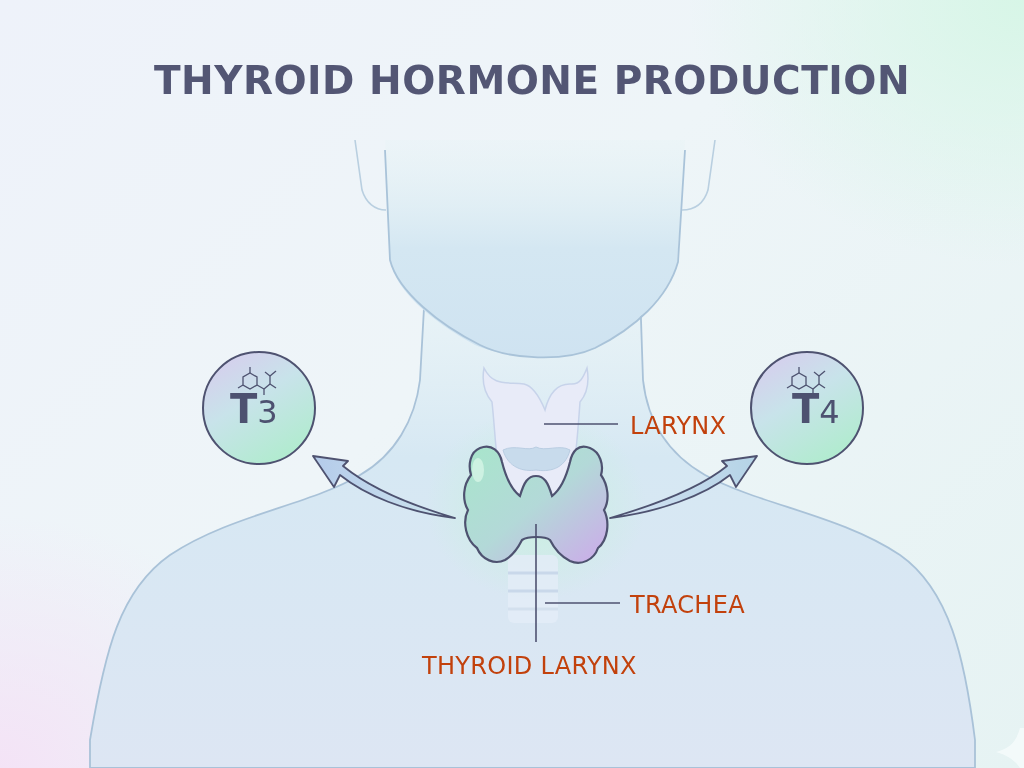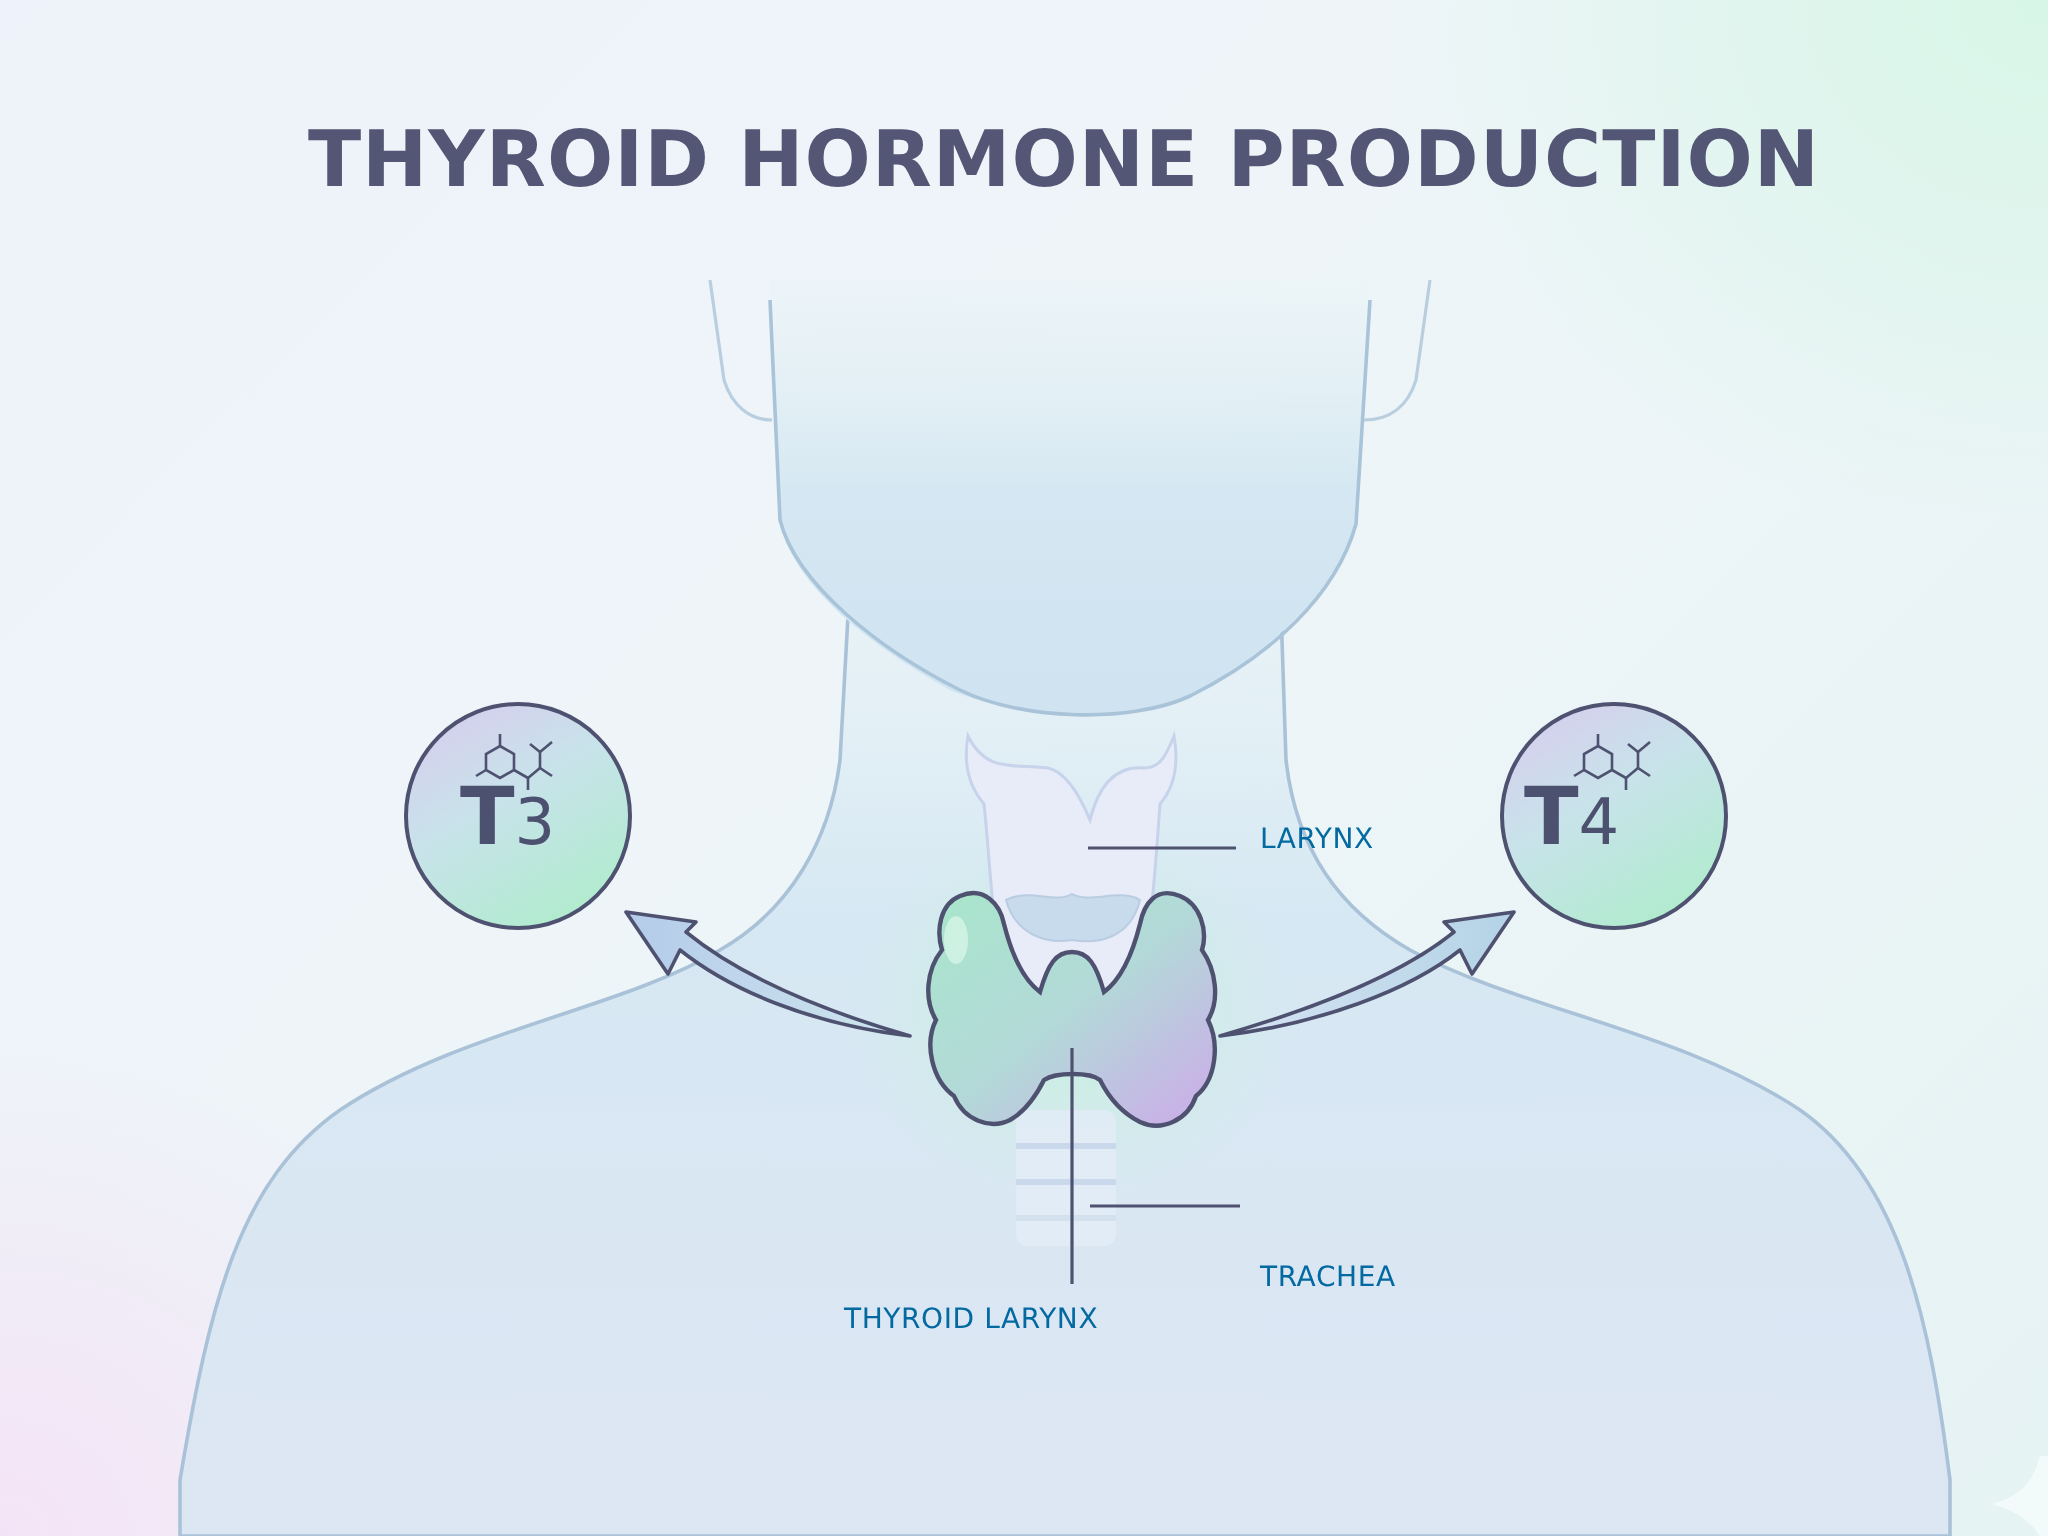--- a/index.html
+++ b/index.html
@@ -19,7 +19,7 @@
     svg.art { position: absolute; left: 0; top: 0; }
     .label {
       position: absolute; font-family: "DejaVu Sans", sans-serif;
-      font-size: 14px; color: #0369a1; letter-spacing: 0.3px;
+      font-size: 24px; color: #c2410c; letter-spacing: 0.3px;
     }
     .hormone-text {
       position: absolute; font-family: "DejaVu Sans", sans-serif; font-weight: bold;

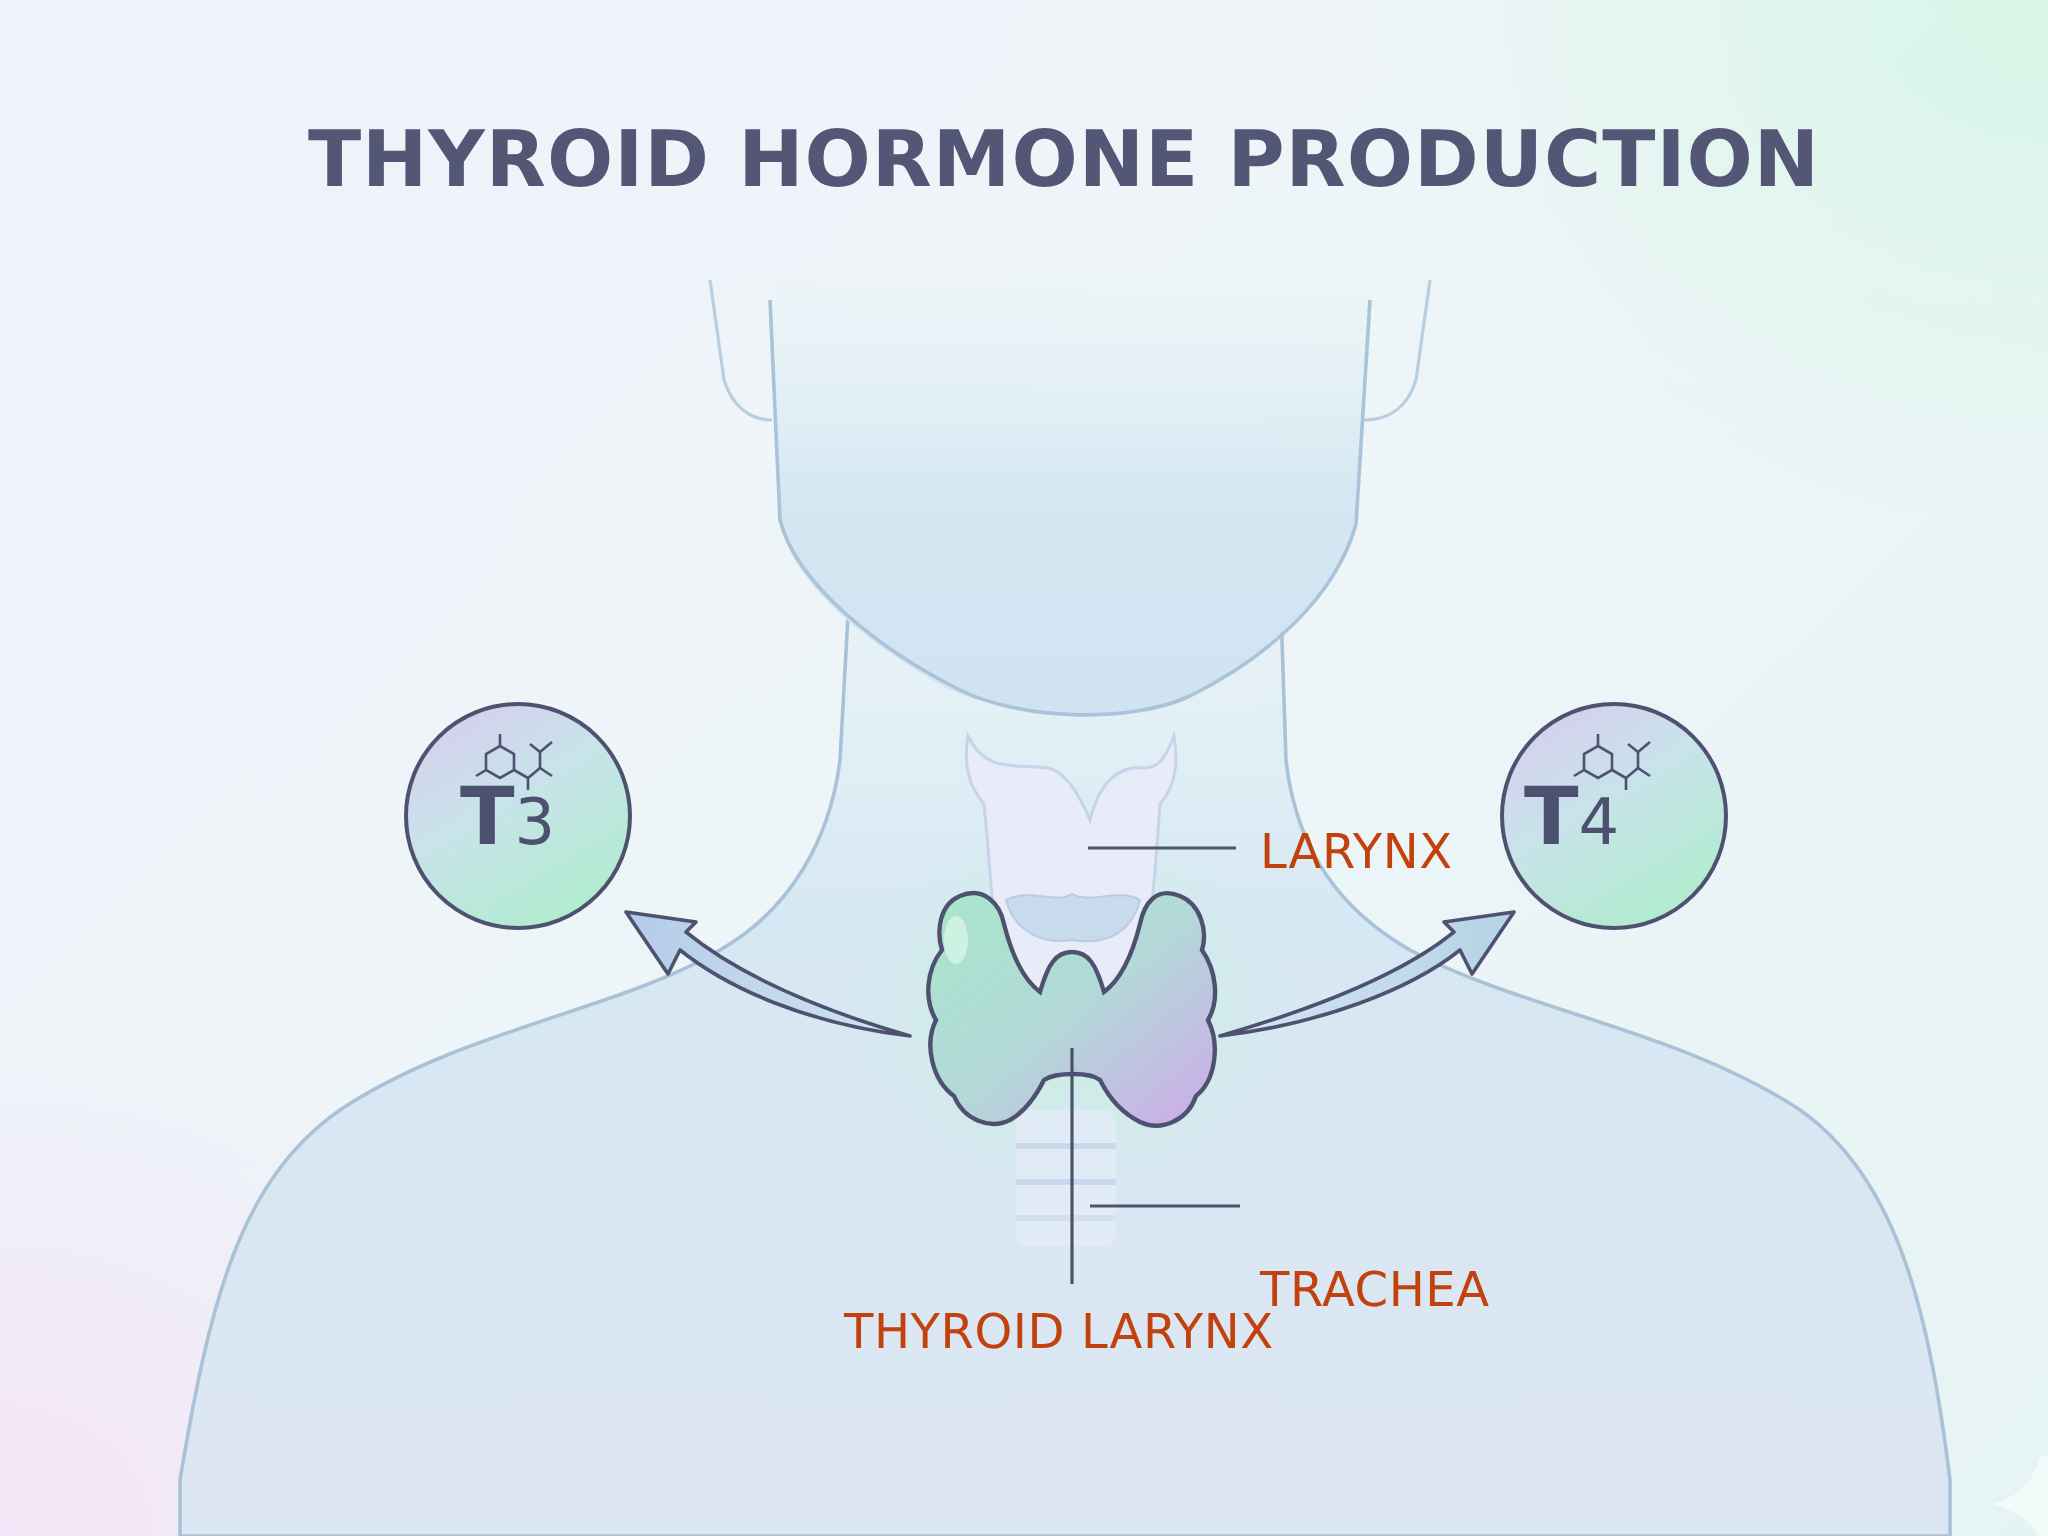--- a/index.html
+++ b/index.html
@@ -137,7 +137,7 @@
 <div class="hormone-text" style="left:230px; top:386px;">
   <span>T</span><span class="num">3</span>
 </div>
-<div class="hormone-text" style="left:762px; top:386px;">
+<div class="hormone-text" style="left:792px; top:386px;">
   <span>T</span><span class="num">4</span>
 </div>
 

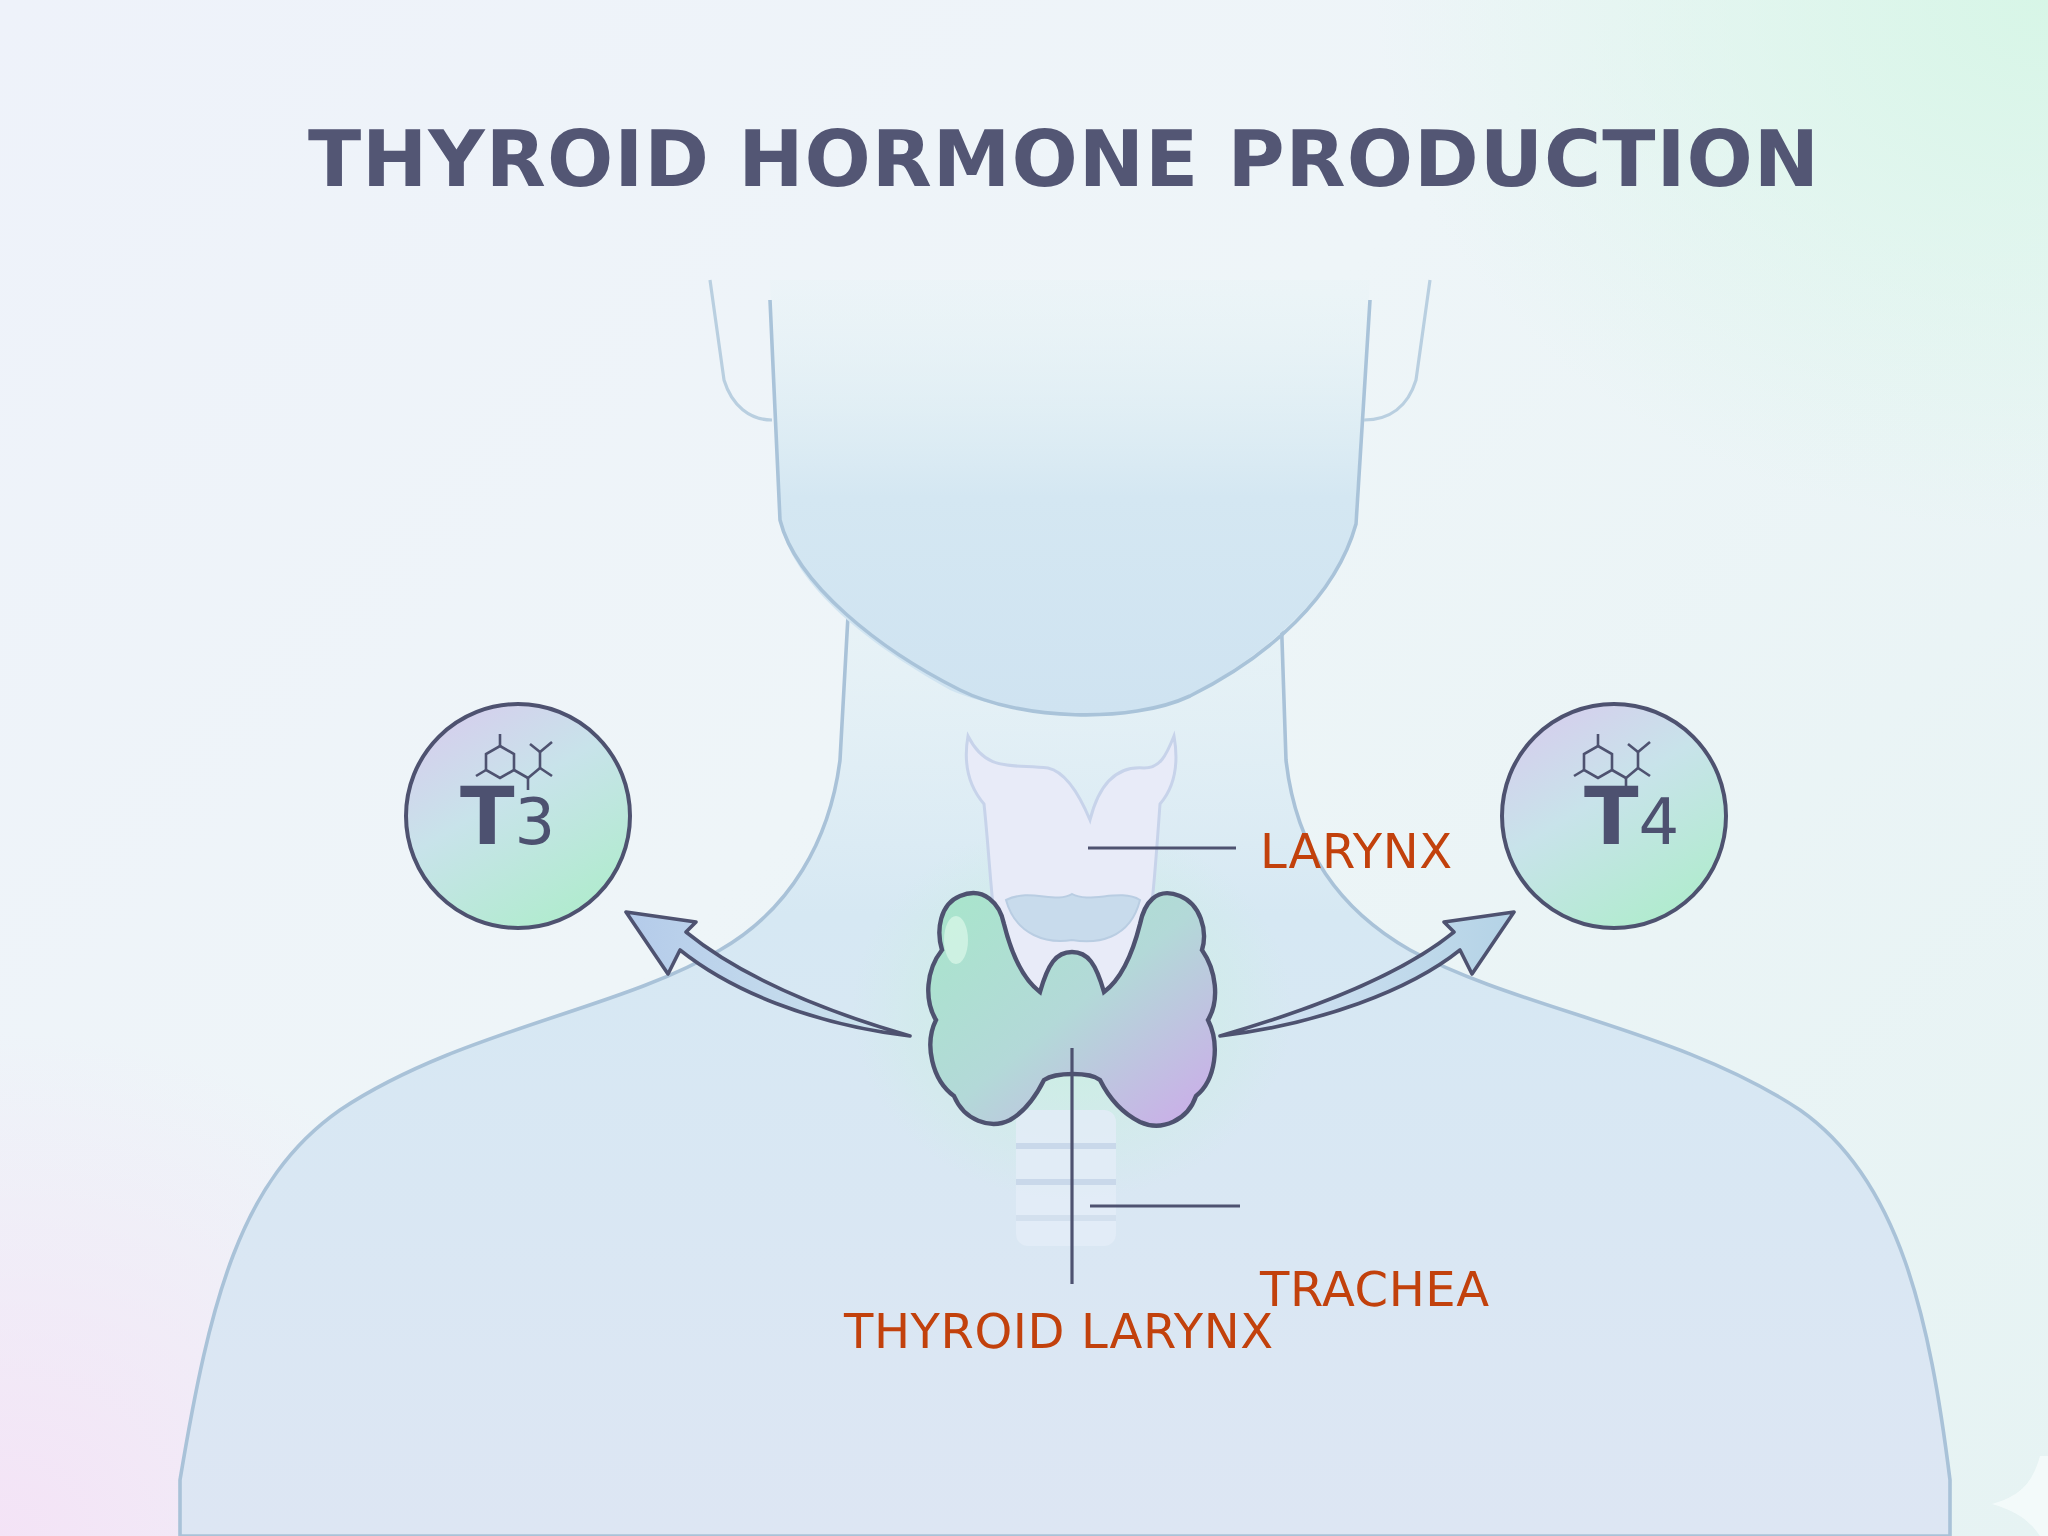--- a/index.html
+++ b/index.html
@@ -142,7 +142,7 @@
 </div>
 
 <div class="label" style="left:630px; top:412px;">LARYNX</div>
-<div class="label" style="left:630px; top:591px;margin-top:40px;">TRACHEA</div>
+<div class="label" style="left:630px; top:591px;">TRACHEA</div>
 <div class="label" style="left:422px; top:652px;">THYROID LARYNX</div>
 
 </body></html>

